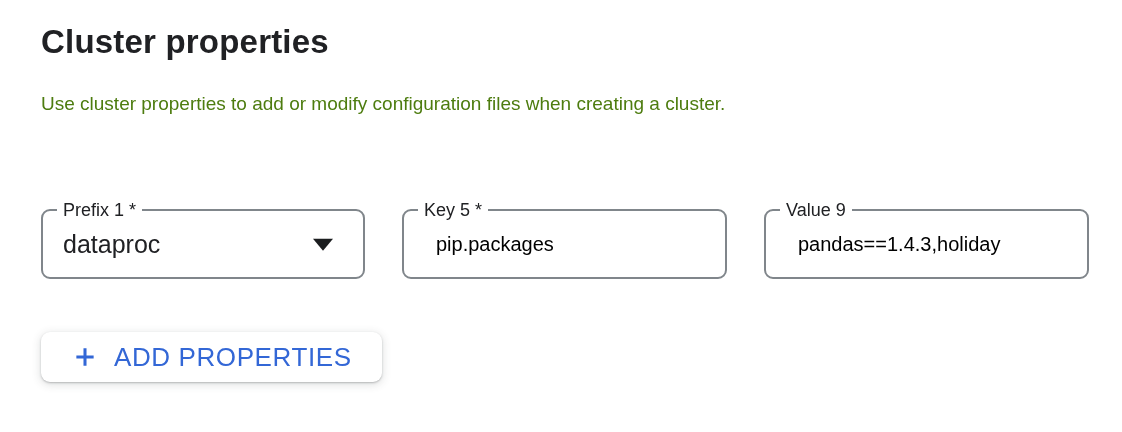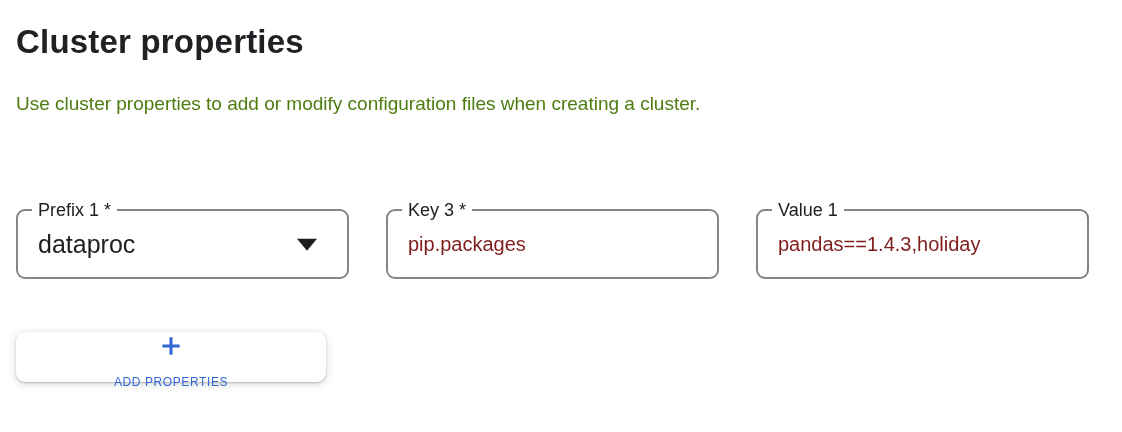--- a/index.html
+++ b/index.html
@@ -14,7 +14,7 @@
     overflow: hidden;
   }
   .page {
-    padding: 22px 33px 0 16px;
+    padding: 22px 33px 0 41px;
   }
   .page-title {
     margin: 0;

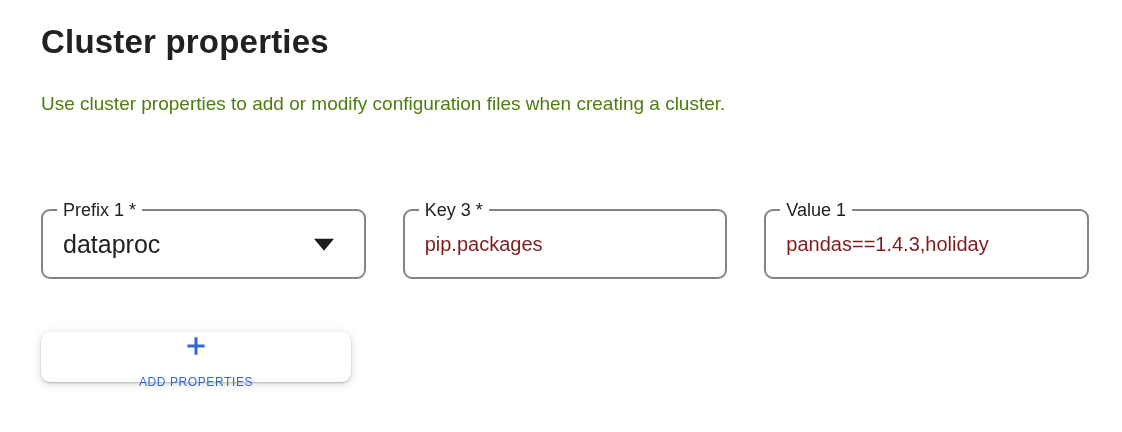--- a/index.html
+++ b/index.html
@@ -129,7 +129,7 @@
     </div>
 
     <div class="field">
-      <span class="field-label">Key 3 *</span>
+      <span class="field-label">Key 5 *</span>
       <input class="field-input" type="text" value="pip.packages" style="">
     </div>
 

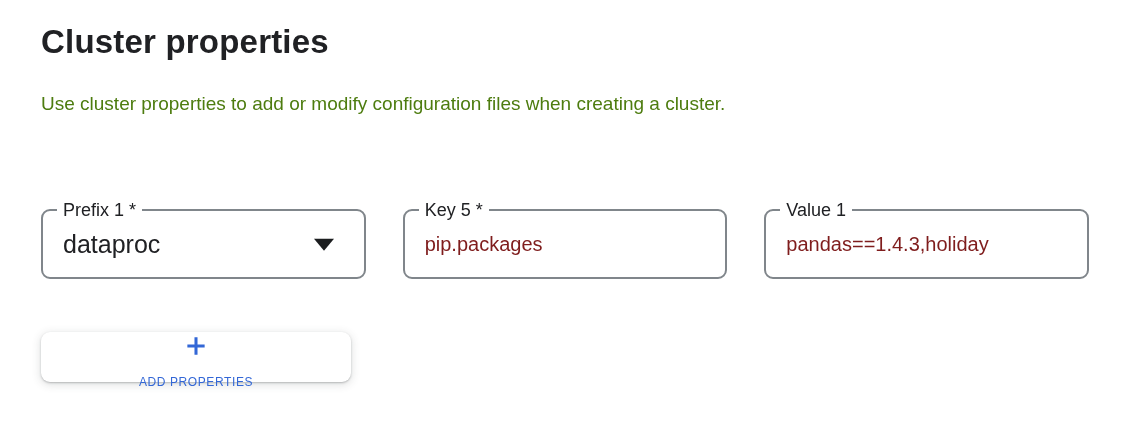--- a/index.html
+++ b/index.html
@@ -134,7 +134,7 @@
     </div>
 
     <div class="field">
-      <span class="field-label">Value 1</span>
+      <span class="field-label">Value 9</span>
       <input class="field-input" type="text" value="pandas==1.4.3,holiday" style="">
     </div>
 

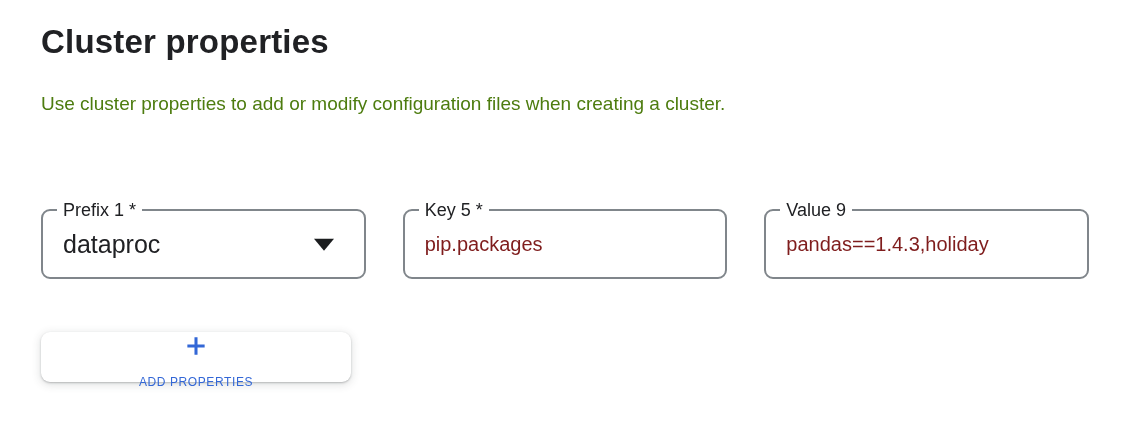--- a/index.html
+++ b/index.html
@@ -70,10 +70,10 @@
     border: none;
     outline: none;
     padding: 0;
-    margin: 0;
+    margin: 12px;
     font-family: "Liberation Sans", sans-serif;
     font-size: 20px;
-    color: #7f1d1d;
+    color: #000000;
     background: transparent;
   }
   .dropdown-arrow {

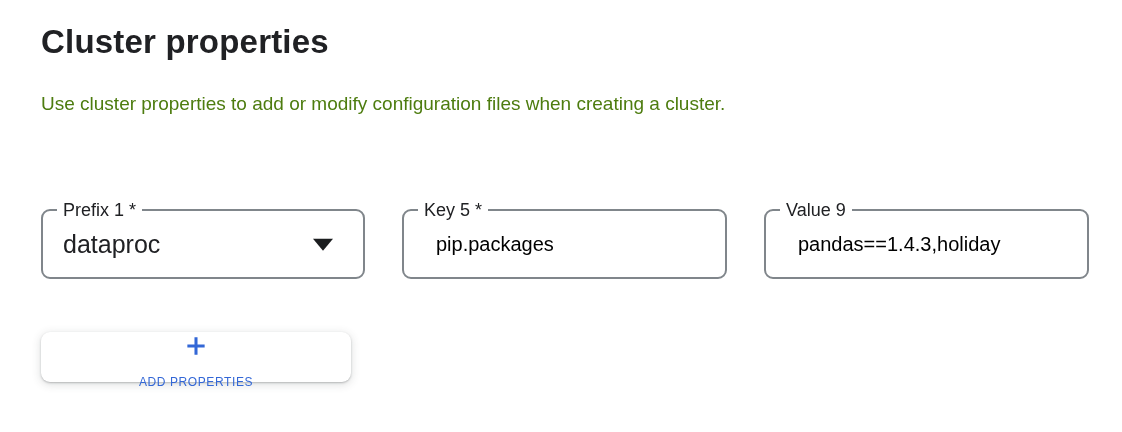--- a/index.html
+++ b/index.html
@@ -103,11 +103,10 @@
     box-shadow: 0 1px 2px rgba(60,64,67,0.30), 0 2px 8px 1px rgba(60,64,67,0.15);
     color: #3367d6;
     font-family: "Liberation Sans", sans-serif;
-    font-size: 12px;
+    font-size: 26px;
     font-weight: 500;
     letter-spacing: 0.6px;
     cursor: pointer;
-    flex-direction: column;
   }
   .plus-icon { flex: 0 0 auto; display: block; }
 </style>

